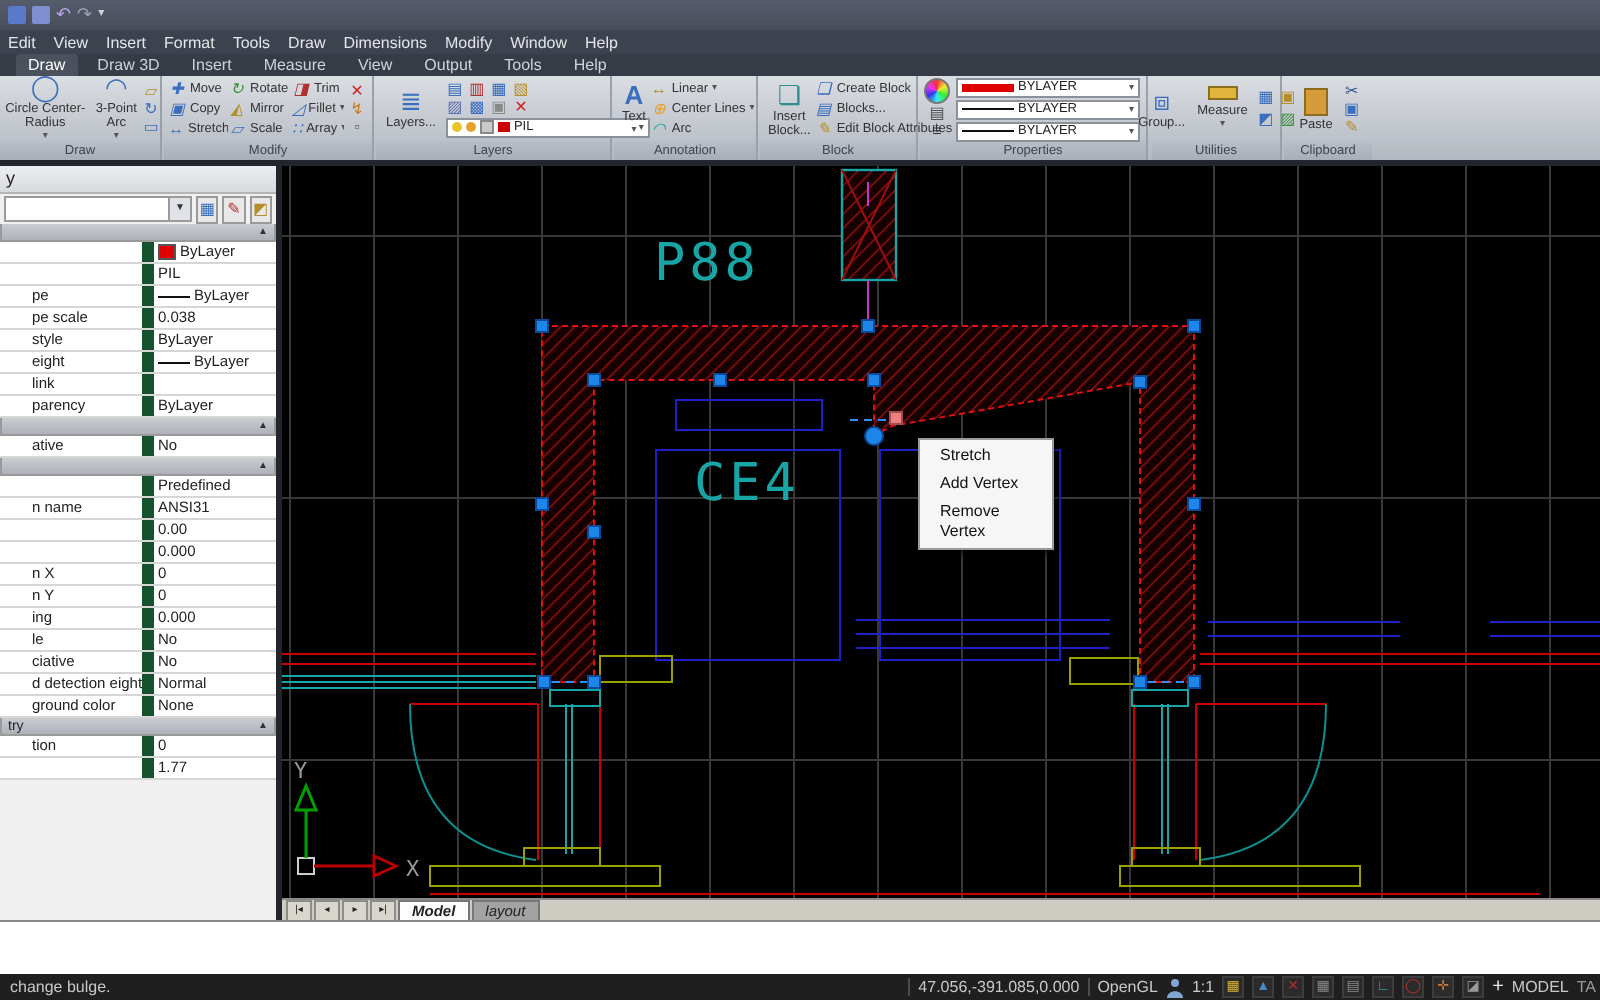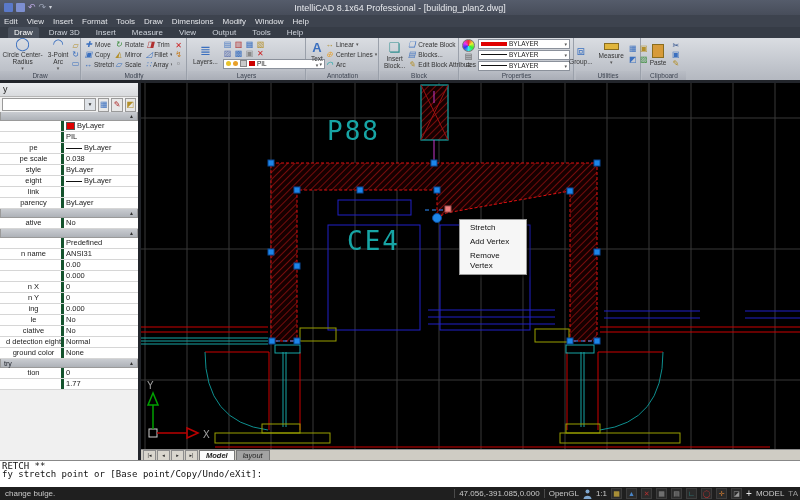--- a/index.html
+++ b/index.html
@@ -103,7 +103,6 @@
 <div class="screen">
 
   <div class="titlebar">
-    <div class="title-text">IntelliCAD 8.1x64 Professional  - [building_plan2.dwg]</div>
     <div class="qat">
       <span class="qic" style="background:#5a79c9"></span>
       <span class="qic" style="background:#7d8fd0"></span>

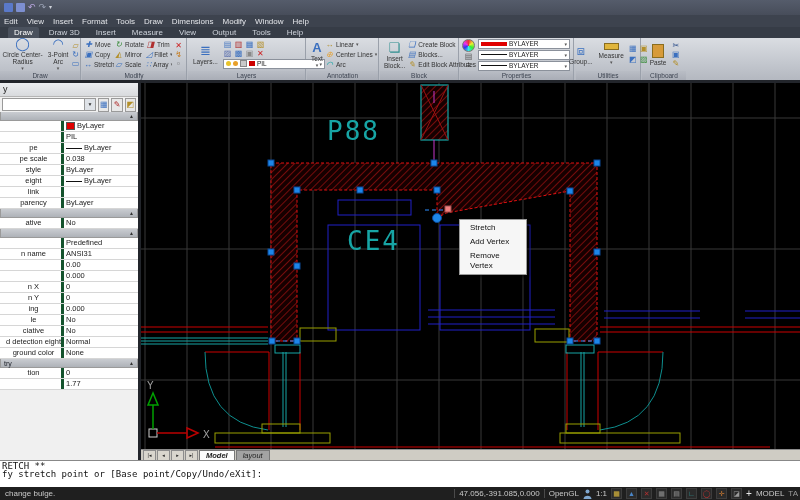--- a/index.html
+++ b/index.html
@@ -62,8 +62,8 @@
   .psec .tri{margin-left:auto;font-size:5px;color:#333;}
   .prow{height:10px;display:flex;border-bottom:1px solid #d6d6d6;background:#fff;
     font-size:7.5px;color:#222;}
-  .plabel{flex:0 0 55px;padding-left:6px;line-height:10px;border-right:3px solid #14532d;
-    overflow:hidden;white-space:nowrap;text-align:center;}
+  .plabel{flex:0 0 55px;padding-left:16px;line-height:10px;border-right:6px solid #14532d;
+    overflow:hidden;white-space:nowrap;}
   .pvalue{flex:1;display:flex;align-items:center;gap:2px;padding-left:2px;line-height:10px;
     overflow:hidden;white-space:nowrap;}
   .sw{width:7px;height:6px;display:inline-block;border:1px solid #555;}

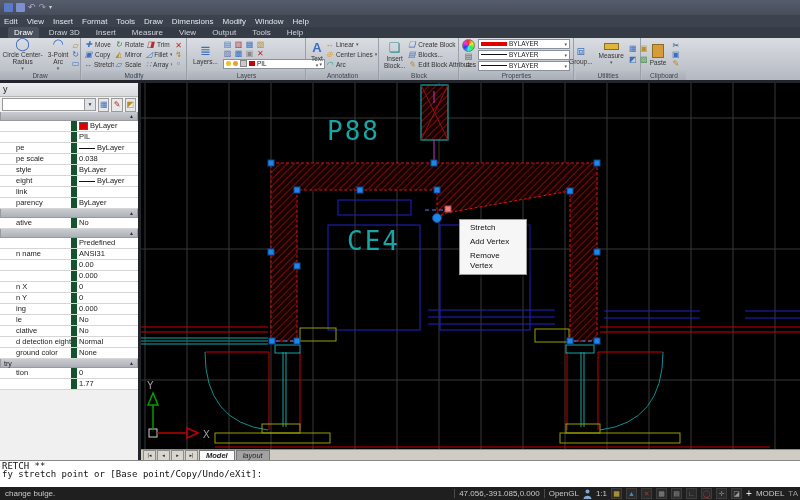--- a/index.html
+++ b/index.html
@@ -667,10 +667,6 @@
   </div>
 
   <div class="cmd">
-    <div class="hist">
-      <div>RETCH **</div>
-      <div>fy stretch point or [Base point/Copy/Undo/eXit]:</div>
-    </div>
   </div>
 
   <div class="status">

